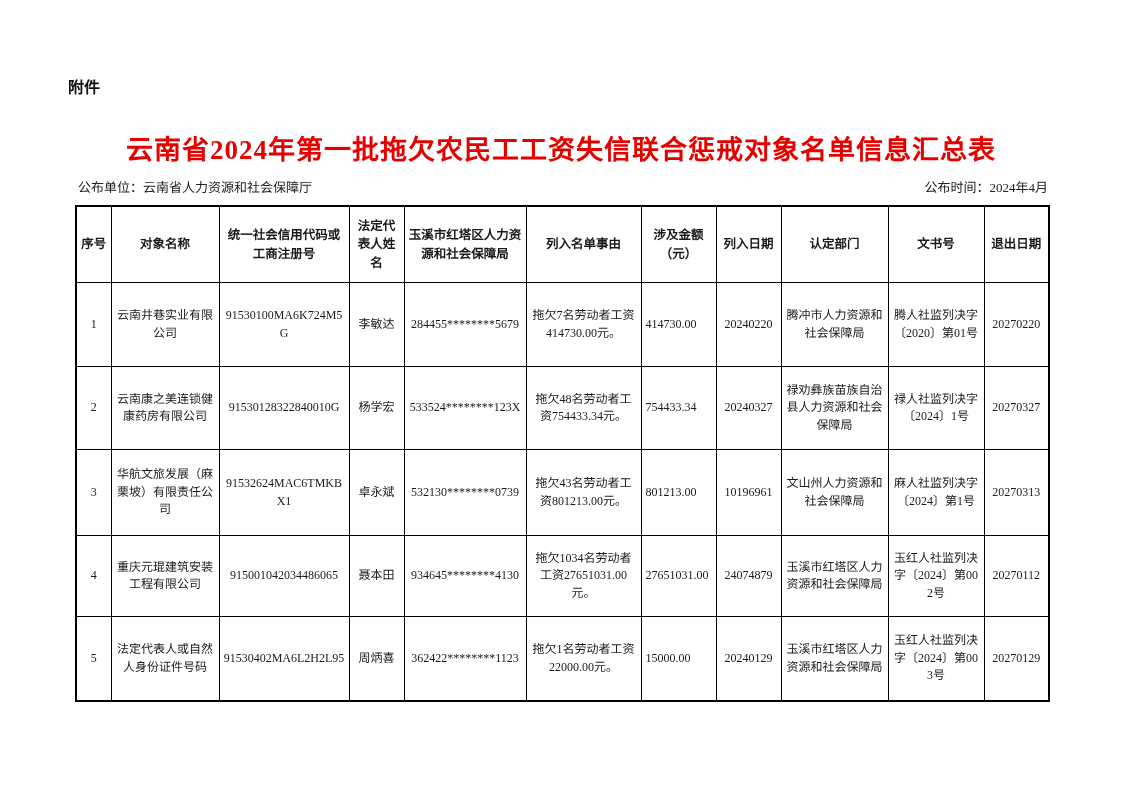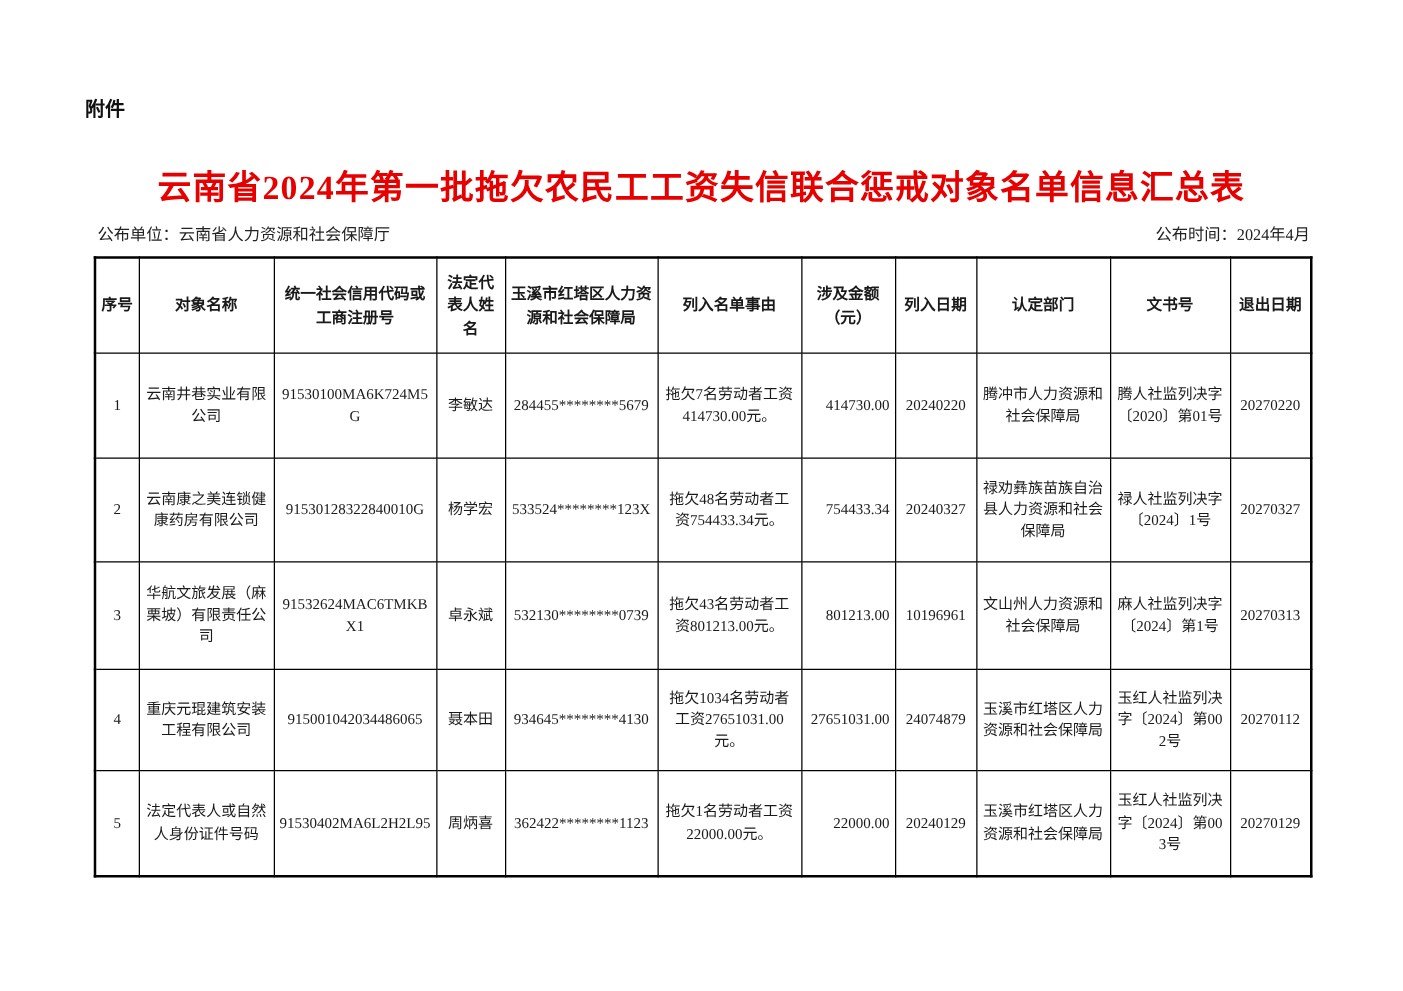--- a/index.html
+++ b/index.html
@@ -68,7 +68,7 @@
   }
   .ac { text-align: center; }
   .al { text-align: center; }
-  .ar { text-align: right; }
+  .ar { }
   .brk { word-break: break-all; }
   tr.r0 td { height: 79px; }
   tr.r1 td { height: 78px; }

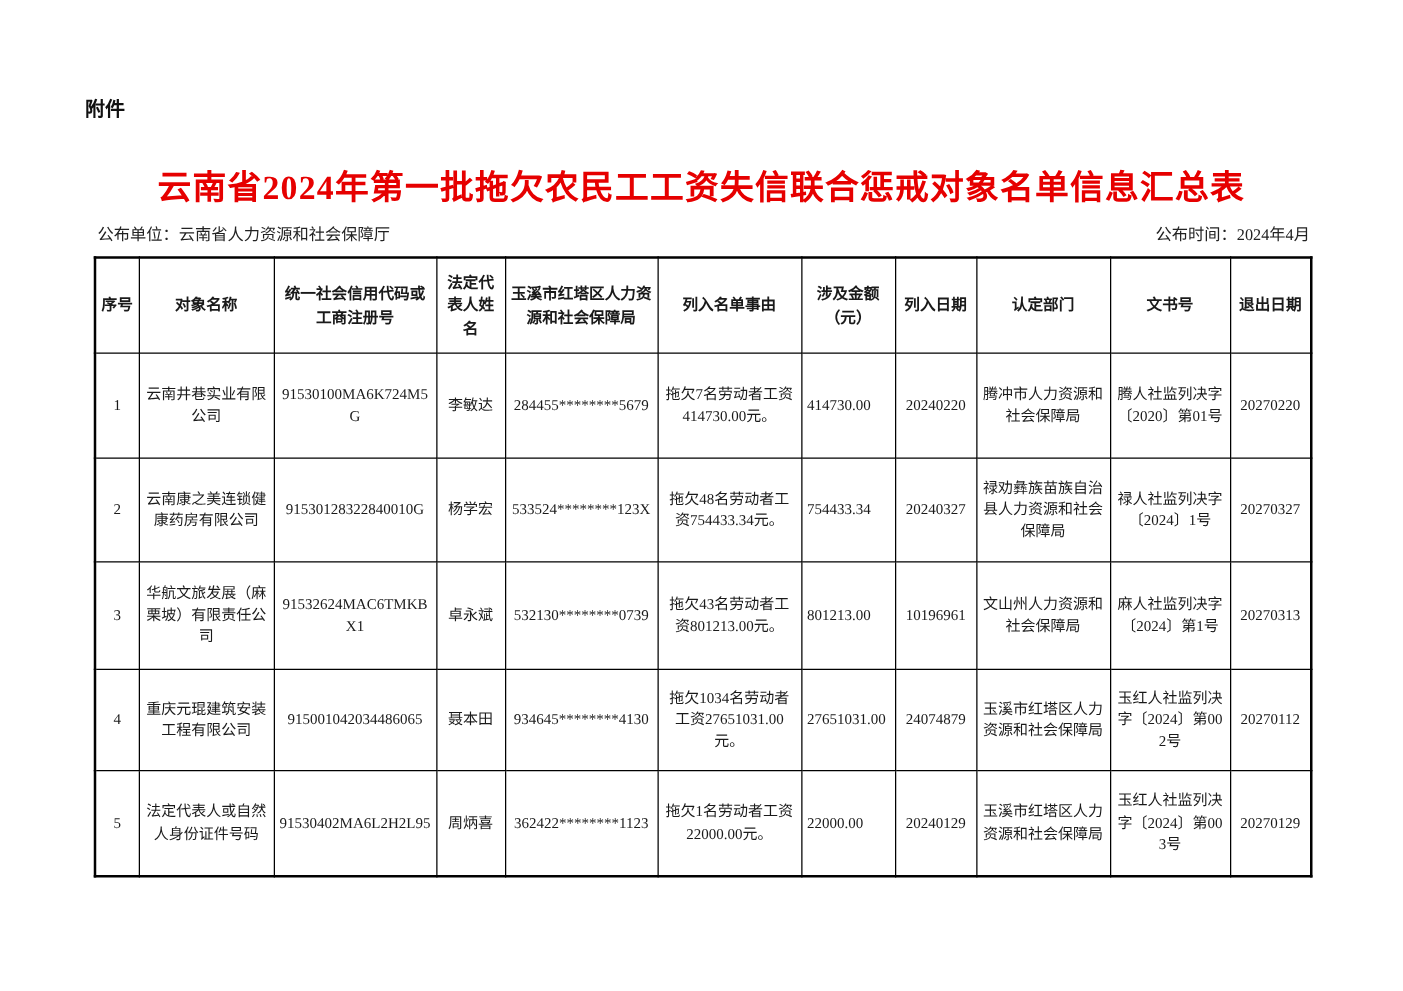--- a/index.html
+++ b/index.html
@@ -179,7 +179,7 @@
         <td class="ac">周炳喜</td>
         <td class="ac brk">362422********1123</td>
         <td class="al brk">拖欠1名劳动者工资22000.00元。</td>
-        <td class="ar brk">22000.00</td>
+        <td class="ar brk">15000.00</td>
         <td class="ac">20240129</td>
         <td class="ac">玉溪市红塔区人力资源和社会保障局</td>
         <td class="al brk">玉红人社监列决字〔2024〕第003号</td>

